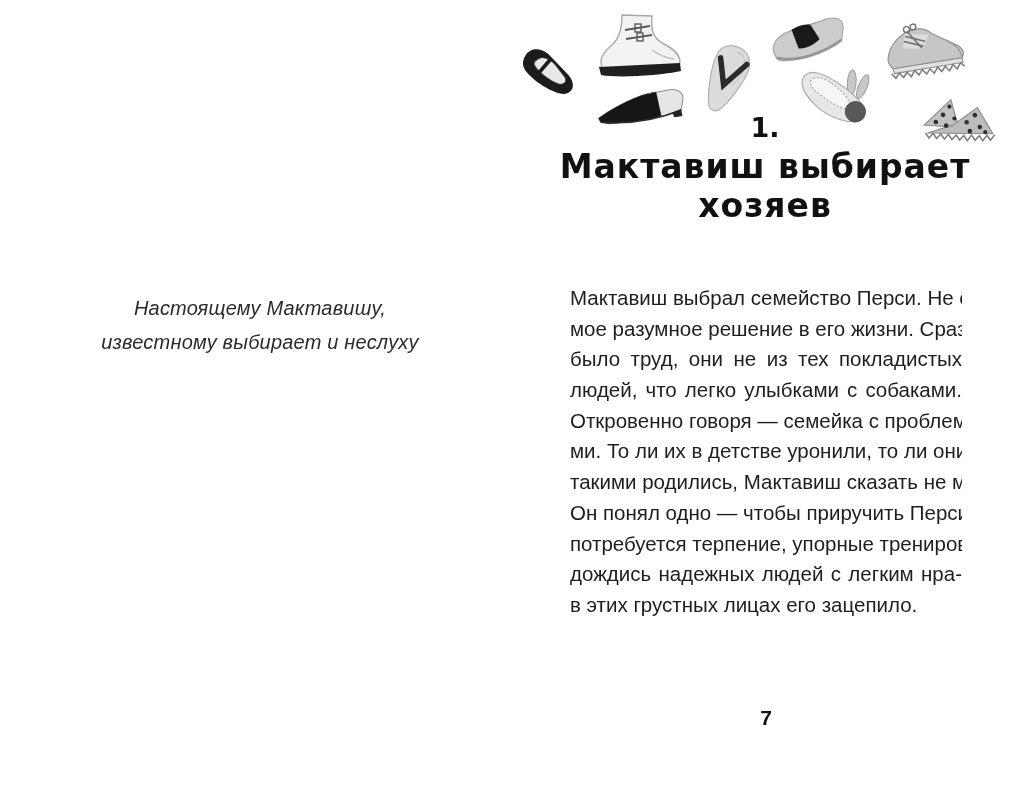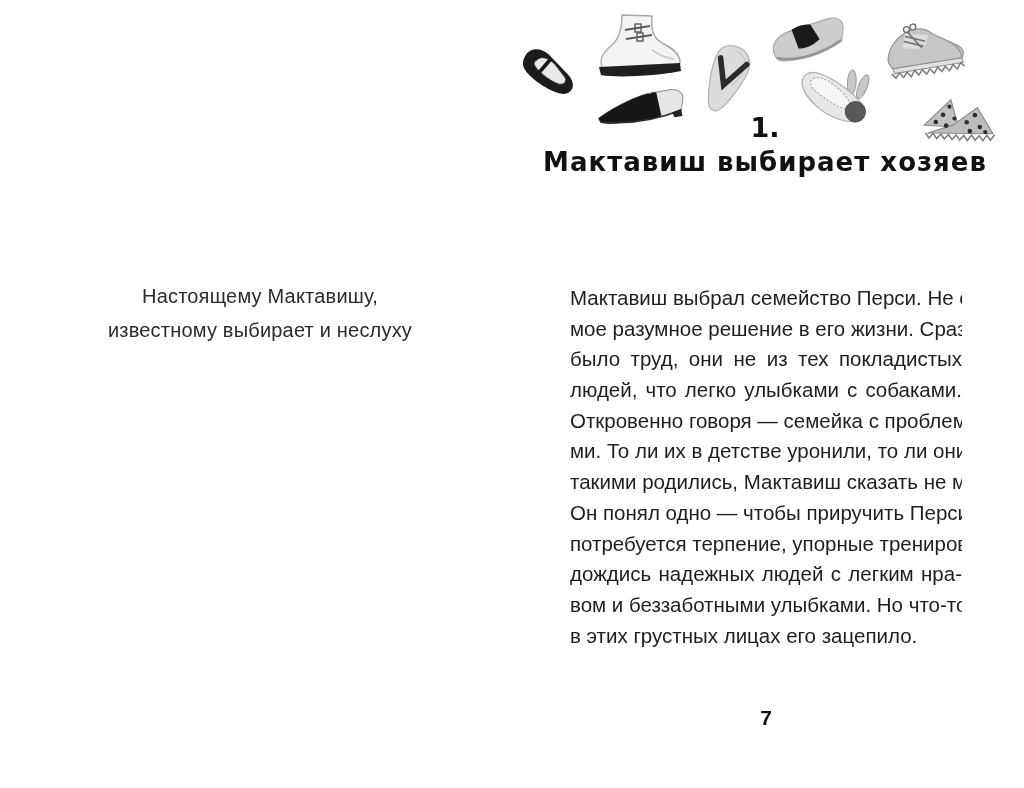--- a/index.html
+++ b/index.html
@@ -34,7 +34,7 @@
   .chapter-title{
     position:absolute;left:515px;top:147px;width:500px;margin:0;
     text-align:center;font-family:"DejaVu Sans",sans-serif;
-    font-weight:bold;font-size:26px;letter-spacing:1px;color:#111;
+    font-weight:bold;font-size:33px;letter-spacing:1px;color:#111;
   }
 
   .body-text{

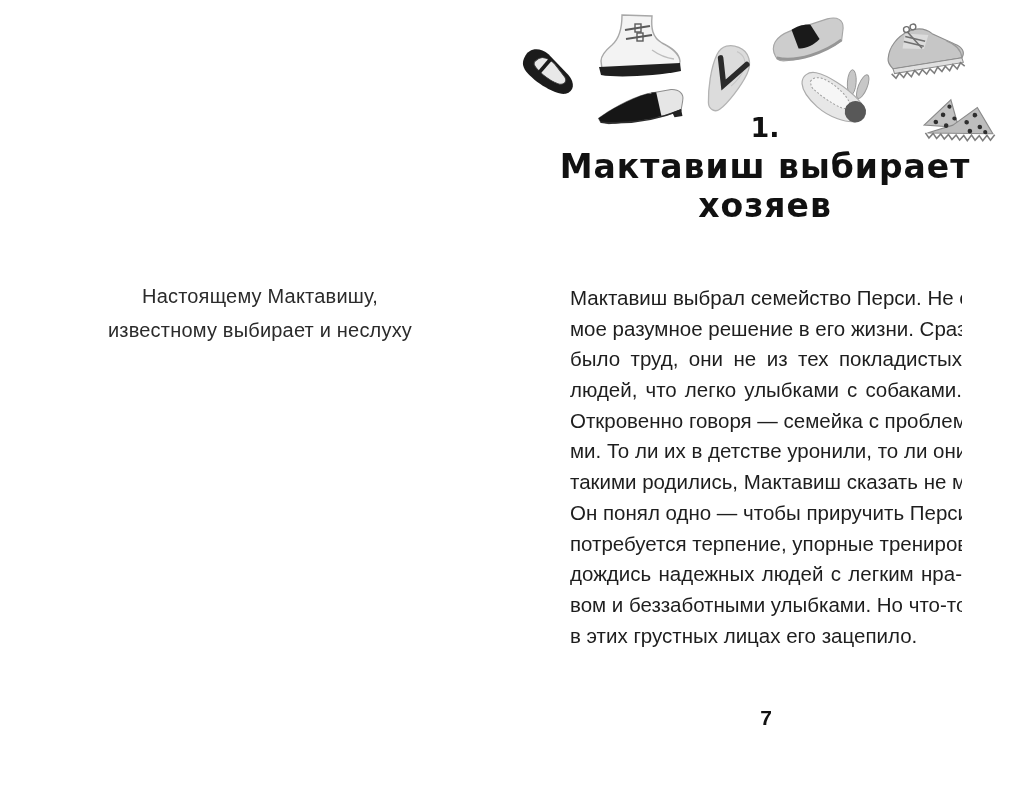--- a/index.html
+++ b/index.html
@@ -15,8 +15,8 @@
 
   
   .dedication{
-    position:absolute;left:40px;top:280px;width:440px;
-    text-align:center;
+    position:absolute;left:40px;top:292px;width:440px;
+    text-align:center;font-style:italic;
     font-size:20px;line-height:33.5px;color:#2b2b2b;
     letter-spacing:.2px;
   }

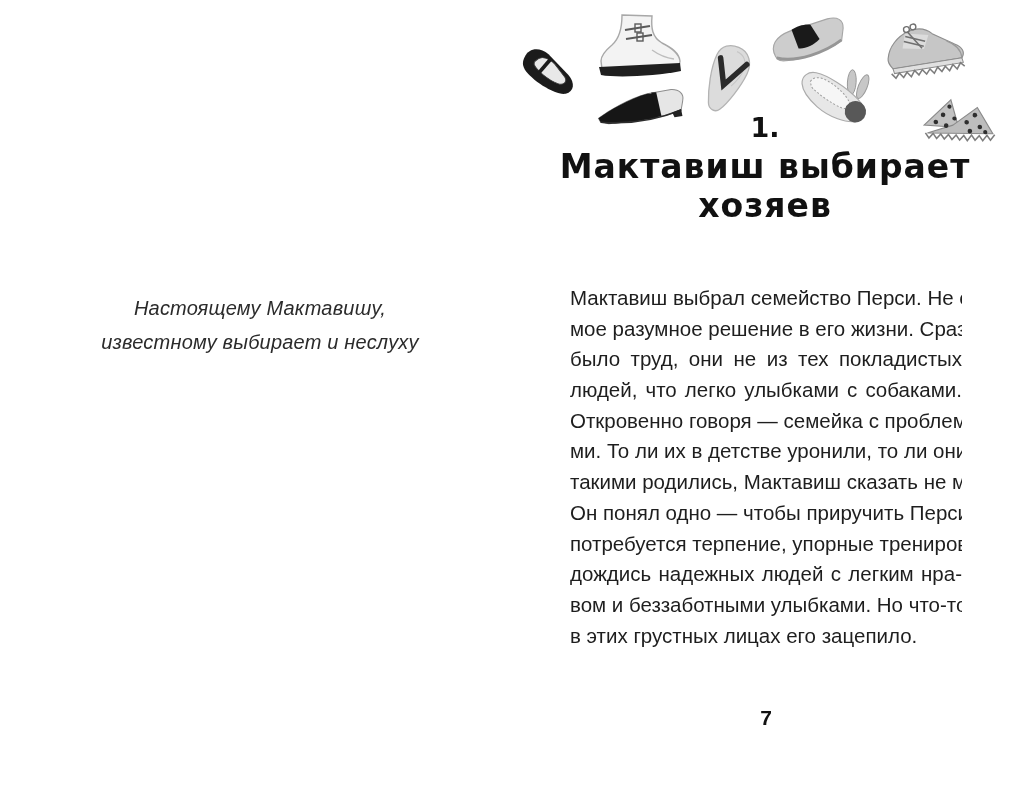--- a/index.html
+++ b/index.html
@@ -169,7 +169,6 @@
     <div class="bline">Он понял одно — чтобы приручить Перси,</div>
     <div class="bline">потребуется терпение, упорные трениров-</div>
     <div class="bline">дождись надежных людей с легким нра-</div>
-    <div class="bline">вом и беззаботными улыбками. Но что-то</div>
     <div class="bline last">в этих грустных лицах его зацепило.</div>
   </div>
 

